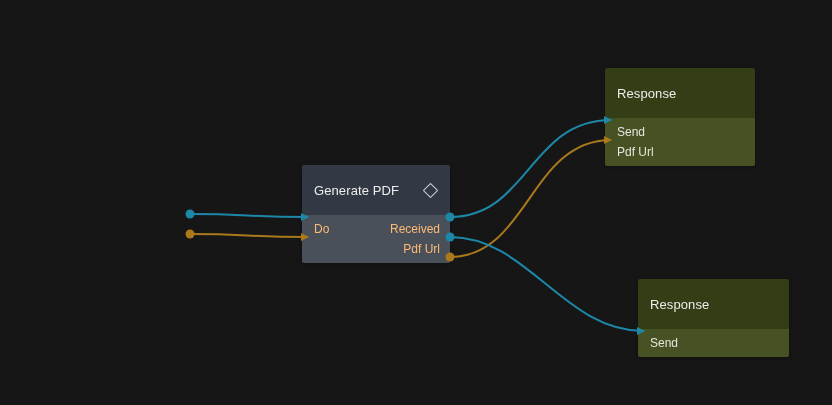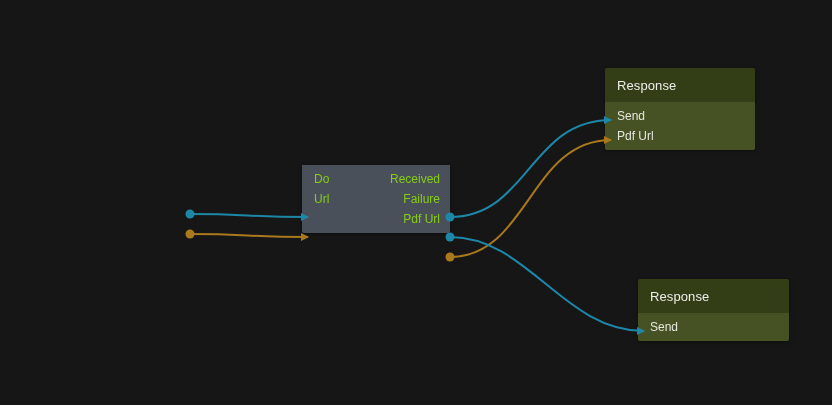--- a/index.html
+++ b/index.html
@@ -16,7 +16,7 @@
     color:#e8ebe5; box-shadow:0 1px 4px rgba(0,0,0,0.35);
   }
   .node-header {
-    height:34px; display:flex; align-items:center; justify-content:space-between;
+    height:50px; display:flex; align-items:center; justify-content:space-between;
     padding:0 12px; font-size:13px; letter-spacing:0.1px;
     border-radius:2px 2px 0 0; color:#eceee9;
   }

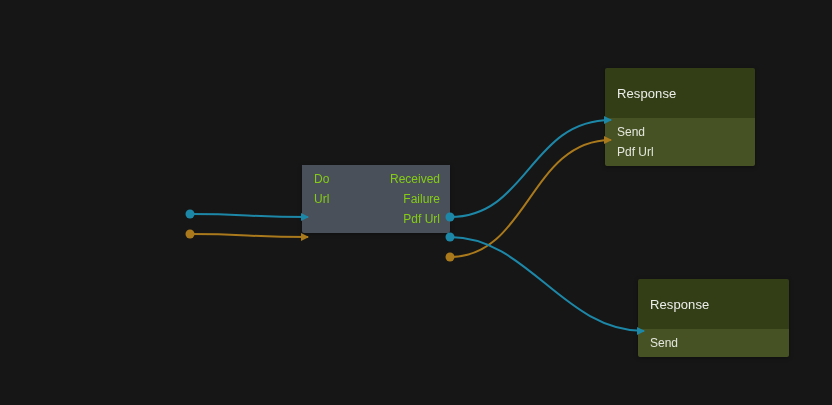--- a/index.html
+++ b/index.html
@@ -59,6 +59,10 @@
 
 
   <div class="node slate" id="node-generate-pdf">
+    <div class="node-header">
+      <span>Generate PDF</span>
+      <span class="diamond-icon"></span>
+    </div>
     <div class="node-body">
       <div class="port-row dual">
         <span class="in-label">Do</span>

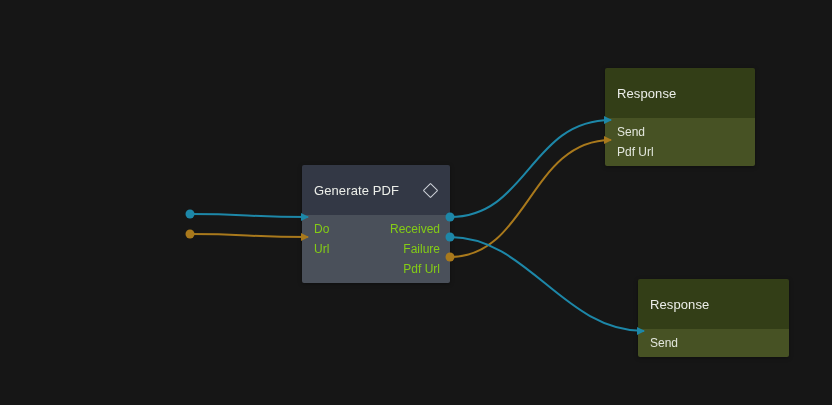--- a/index.html
+++ b/index.html
@@ -31,7 +31,7 @@
   
   .slate .node-header { background:#333845; }
   .slate .node-body   { background:#4a505a; color:#e6e8ec; }
-  .slate .port-row    { color:#84cc16; }
+  .slate .port-row    { color:#fdba74; }
 
   .out-label { text-align:right; padding-right:10px; width:100%; }
   .in-label  { padding-left:12px; }

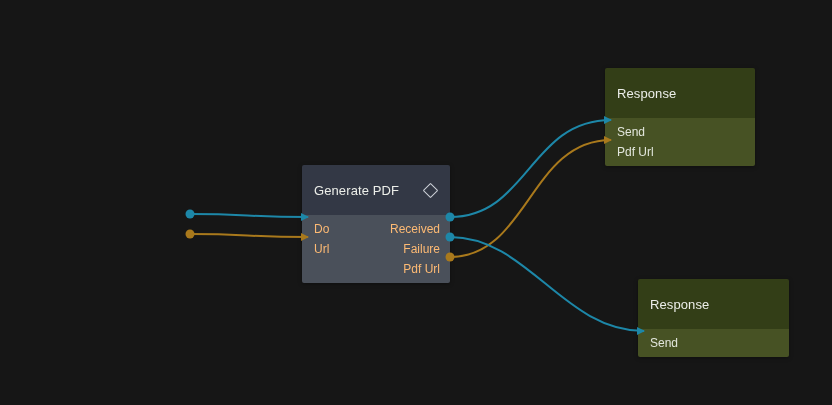--- a/index.html
+++ b/index.html
@@ -70,11 +70,6 @@
         <span class="out-label">Received</span>
       </div>
       <div class="port-row dual">
-        <span class="in-label">Url</span>
-        <span class="spacer"></span>
-        <span class="out-label">Failure</span>
-      </div>
-      <div class="port-row dual">
         <span class="spacer"></span>
         <span class="out-label">Pdf Url</span>
       </div>

